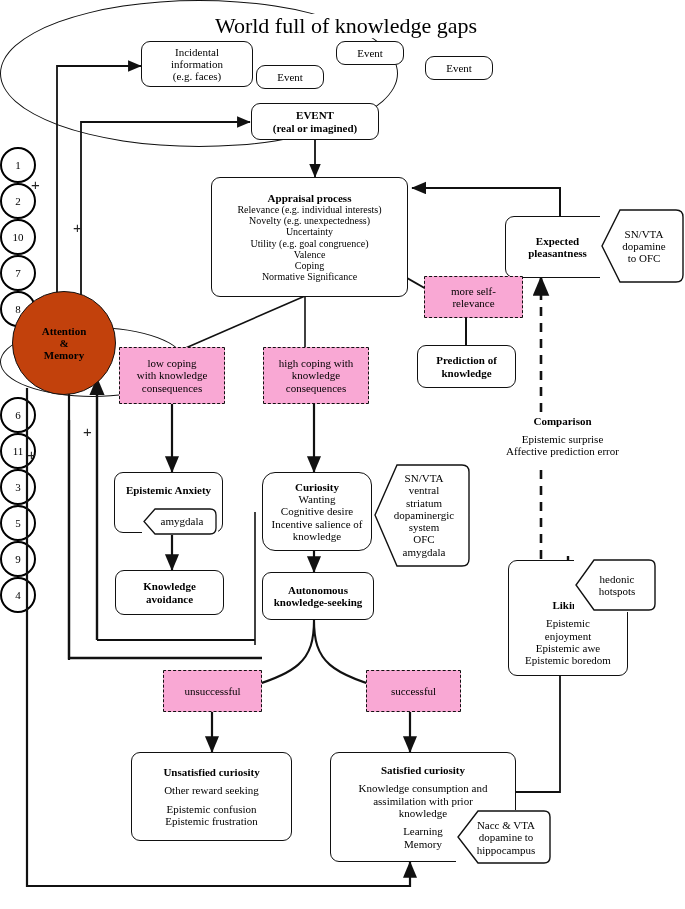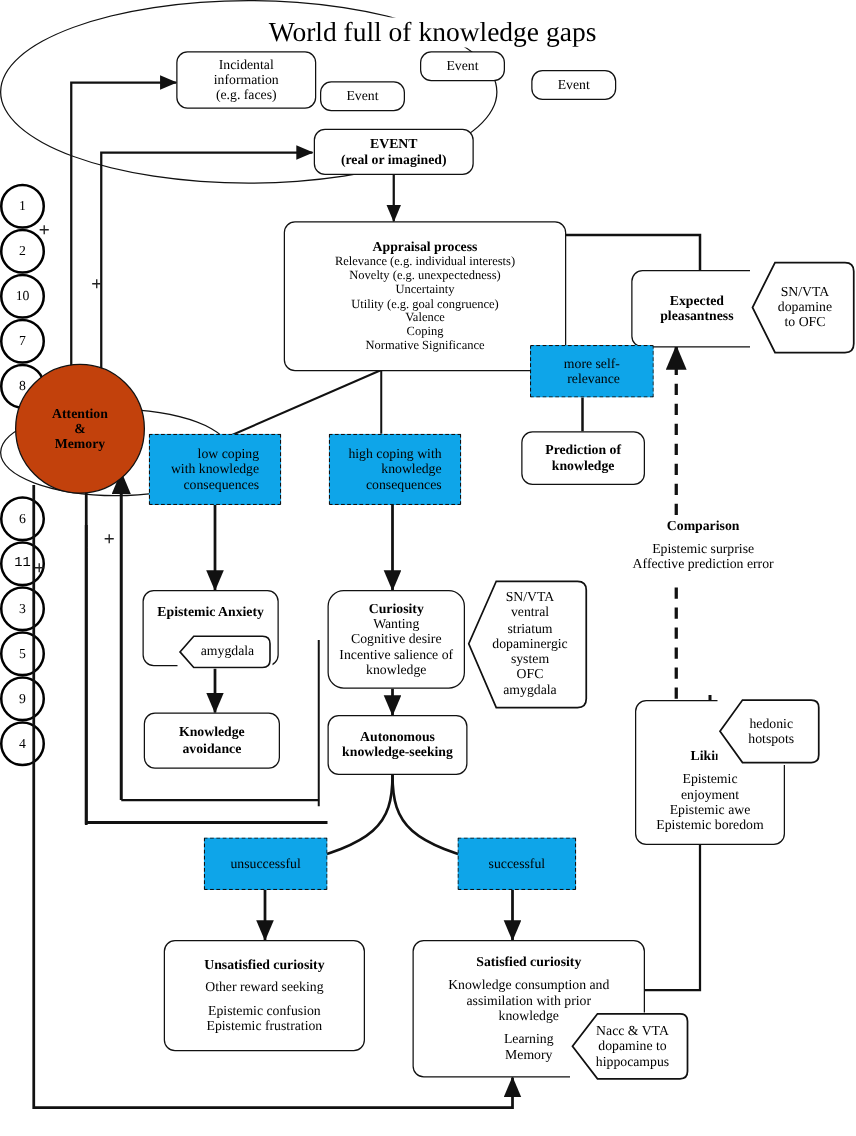--- a/index.html
+++ b/index.html
@@ -126,7 +126,7 @@
 
   <div class="circ" style="left:414px;top:91px;width:32px;height:32px;">1</div>
 
-  <div class="node rbox t11" style="left:211px;top:177px;width:226px;height:120px;padding:5px 4px;margin-left:16px;">
+  <div class="node rbox t11" style="left:211px;top:177px;width:197px;height:120px;padding:5px 4px;">
     <div class="b t11">Appraisal process</div>
     <div class="t10">Relevance (e.g. individual interests)</div>
     <div class="t10">Novelty (e.g. unexpectedness)</div>

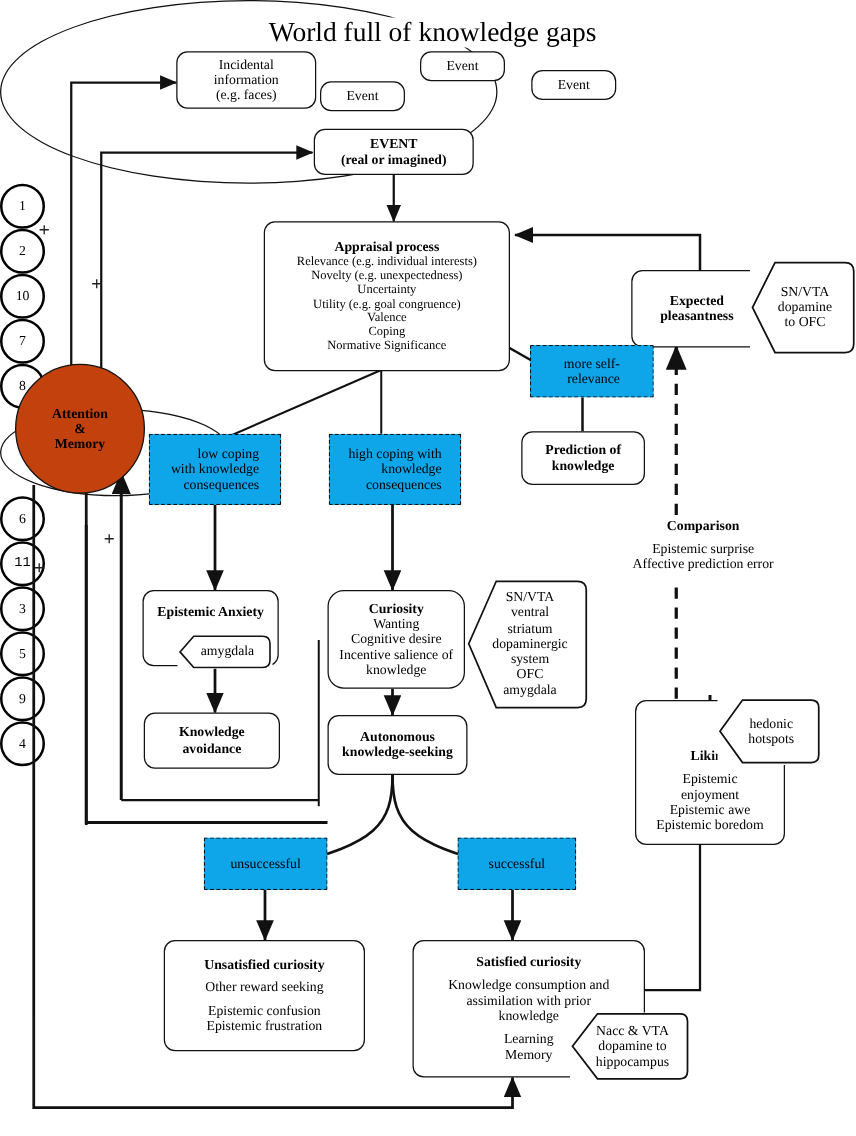--- a/index.html
+++ b/index.html
@@ -11,7 +11,7 @@
         color:#000;line-height:1.12;}
   .rbox{border:1.2px solid #111;border-radius:9px;}
   .rbox.thick{border-width:1.7px;}
-  .dashbox{border:1.7px dashed #111;background:#0ea5e9;border-radius:1px;text-align:right;}
+  .dashbox{border:1.7px dashed #111;background:#f9a8d4;border-radius:1px;}
   .circ{border:2.2px solid #000;border-radius:50%;background:#fff;
         display:flex;align-items:center;justify-content:center;font-size:11px;}
   .bigcirc{border:1.2px solid #111;border-radius:50%;background:#c2410c;}

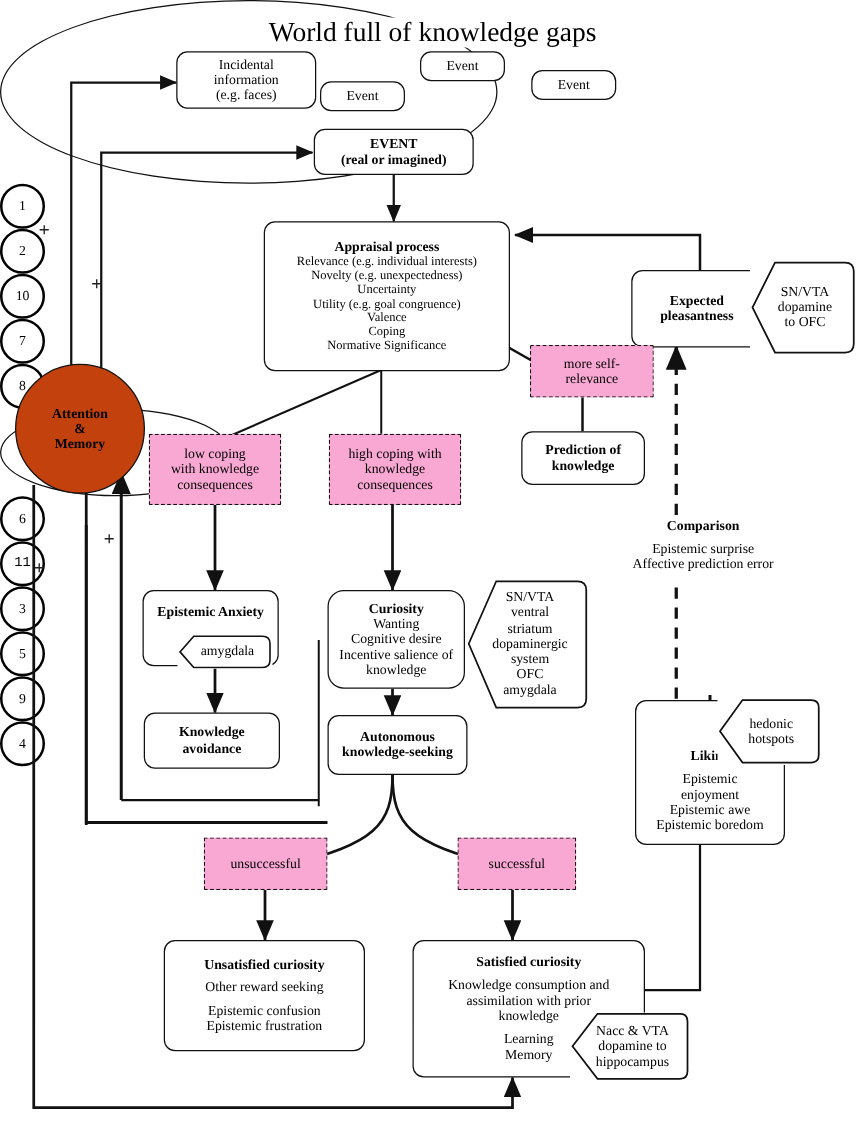--- a/index.html
+++ b/index.html
@@ -191,7 +191,7 @@
   <div class="node rbox t11" style="left:114px;top:472px;width:109px;height:61px;justify-content:flex-start;padding-top:11px;">
     <div class="b">Epistemic Anxiety</div>
   </div>
-  <div class="circ" style="left:110px;top:450px;width:32px;height:32px;font-family:Liberation Mono, monospace;">11</div>
+  <div class="circ" style="left:110px;top:450px;width:32px;height:32px;">11</div>
 
   <svg class="hex" style="left:142px;top:508px;" width="76" height="27" viewBox="0 0 76 27">
     <path d="M13,1 L68,1 Q74,1 74,7 L74,20 Q74,26 68,26 L13,26 L2,13.5 Z" fill="#fff" stroke="#111" stroke-width="1.3"></path>

